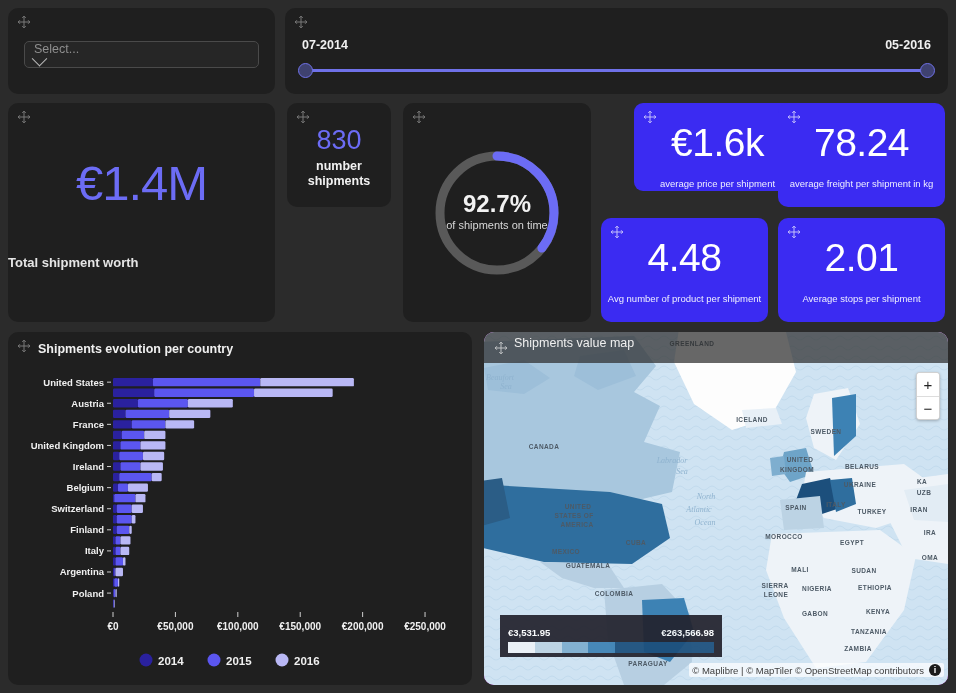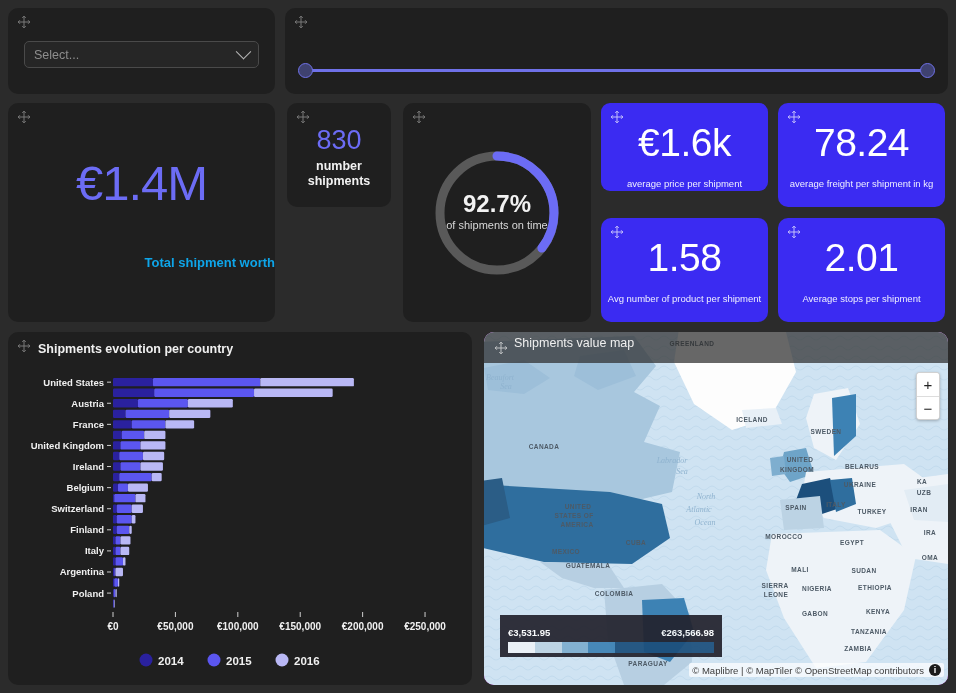--- a/index.html
+++ b/index.html
@@ -43,8 +43,9 @@
     border: 1px solid #4a4a4a;
     border-radius: 5px;
     background: #262626;
-    display: flex; align-items: center;
+    display: flex; align-items: flex-start;
     padding: 0 9px;
+    flex-direction: column;
   }
   .select-placeholder {
     color: #8e8e8e; font-size: 12.5px; flex: 1;

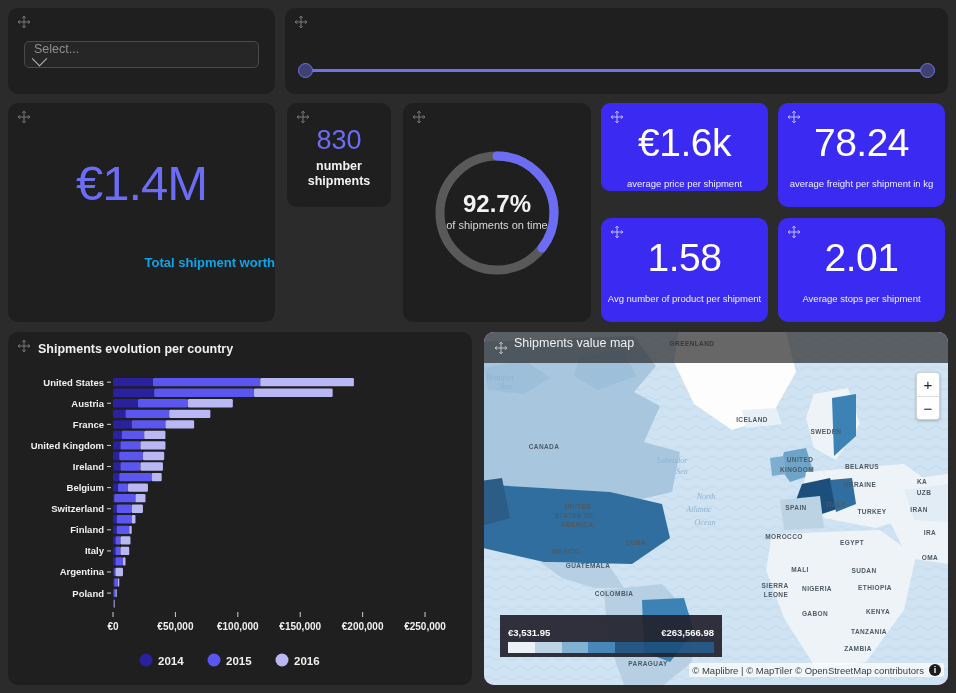--- a/index.html
+++ b/index.html
@@ -226,6 +226,10 @@
         <path d="M12 2v20M2 12h20M12 2l-3 3M12 2l3 3M12 22l-3-3M12 22l3-3M2 12l3-3M2 12l3 3M22 12l-3-3M22 12l-3 3"></path>
       </svg>
     </span>
+    <div class="tl-labels">
+      <span>07-2014</span>
+      <span>05-2016</span>
+    </div>
     <div class="tl-track">
       <span class="tl-handle left"></span>
       <span class="tl-handle right"></span>

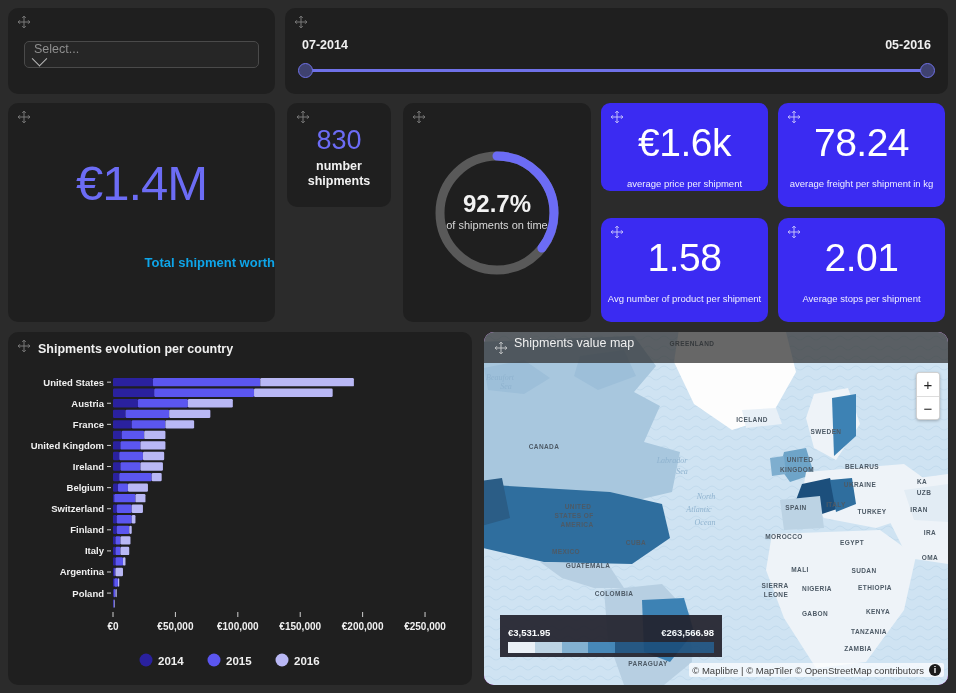--- a/index.html
+++ b/index.html
@@ -122,7 +122,7 @@
   }
 
   
-  #card-avgprice   { left: 601px; top: 103px; width: 167px; height: 88px; border-radius: 9px; }
+  #card-avgprice   { left: 634px; top: 103px; width: 167px; height: 88px; border-radius: 9px; }
   #card-avgfreight { left: 778px; top: 103px; width: 167px; height: 104px; }
   #card-avgprod    { left: 601px; top: 218px; width: 167px; height: 104px; }
   #card-avgstops   { left: 778px; top: 218px; width: 167px; height: 104px; }

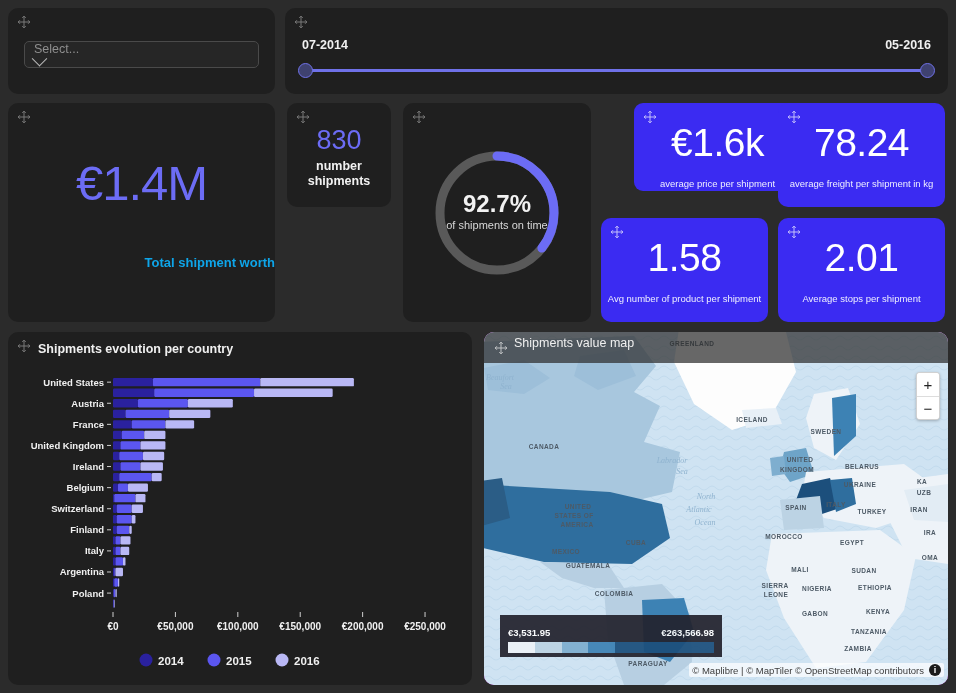--- a/index.html
+++ b/index.html
@@ -87,7 +87,7 @@
   }
   .big-label {
     position: absolute; left: 0; right: 0; top: 152px;
-    text-align: right; color: #0ea5e9;
+    text-align: left; color: #e5e5e5;
     font-size: 13px; font-weight: bold;
   }
 

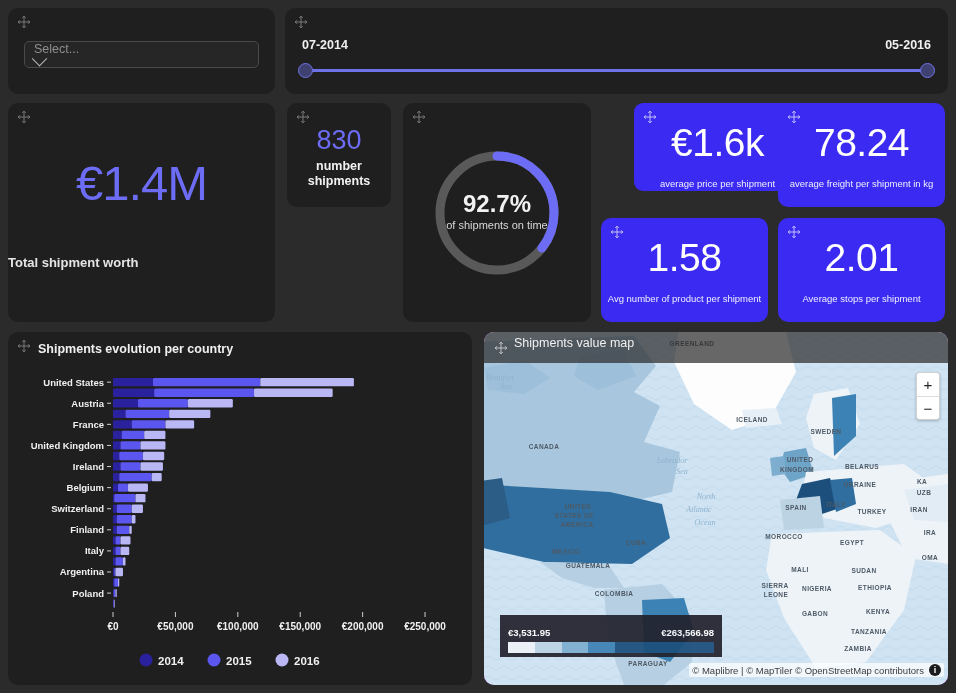--- a/index.html
+++ b/index.html
@@ -299,7 +299,7 @@
         <path d="M12 2v20M2 12h20M12 2l-3 3M12 2l3 3M12 22l-3-3M12 22l3-3M2 12l3-3M2 12l3 3M22 12l-3-3M22 12l-3 3"></path>
       </svg>
     </span>
-    <div class="bl-value">1.58</div>
+    <div class="bl-value">4.48</div>
     <div class="bl-label">Avg number of product per shipment</div>
   </div>
 

